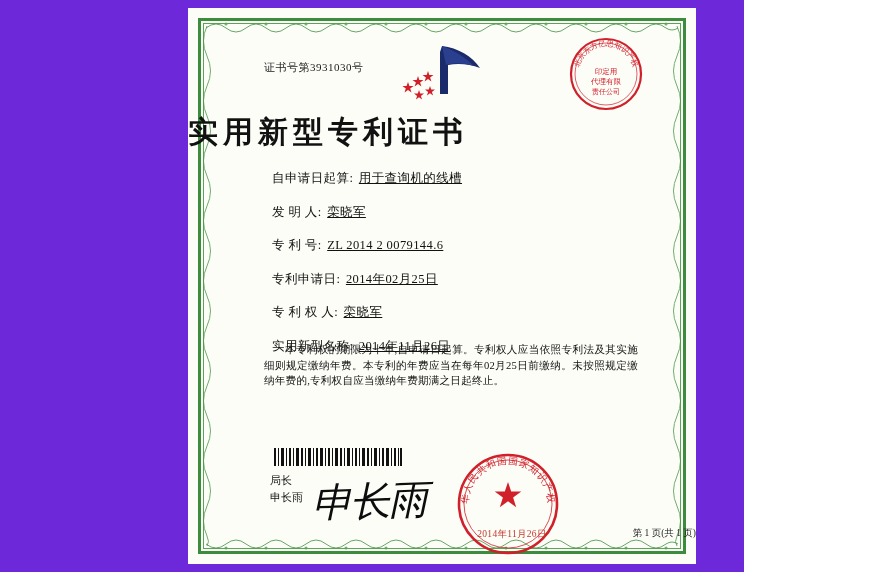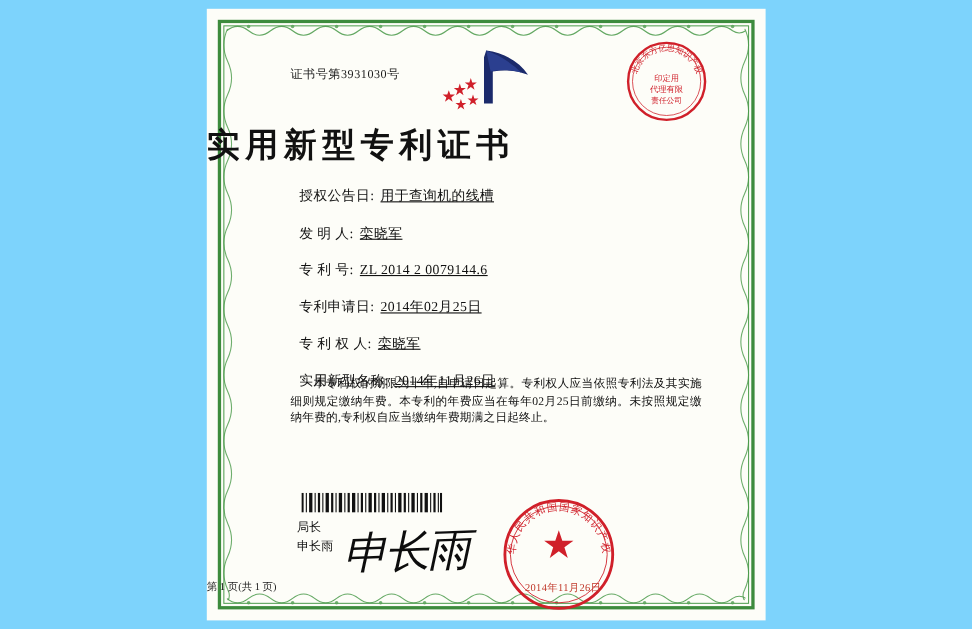--- a/index.html
+++ b/index.html
@@ -15,9 +15,9 @@
   }
   .page {
     position: relative;
-    width: 884px;
+    width: 744px;
     height: 572px;
-    background: #7dd3fc;
+    background: #6d28d9;
   }
   
   .certificate {

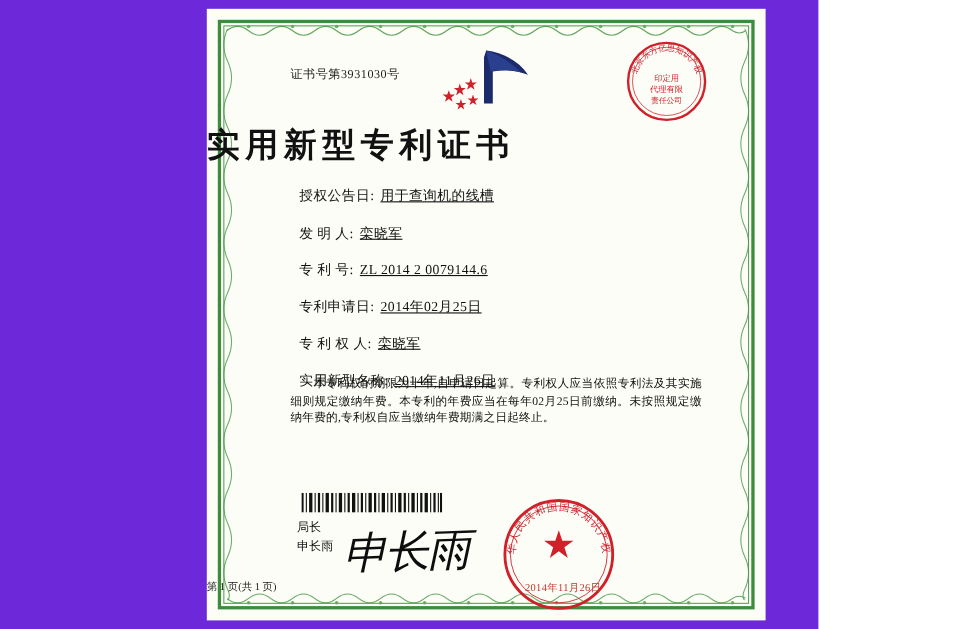--- a/index.html
+++ b/index.html
@@ -310,7 +310,7 @@
 
     <div class="fields">
       <div class="field-row">
-        <span class="field-label">授权公告日:</span>
+        <span class="field-label">自申请日起算:</span>
         <span class="field-value">用于查询机的线槽</span>
       </div>
       <div class="field-row">

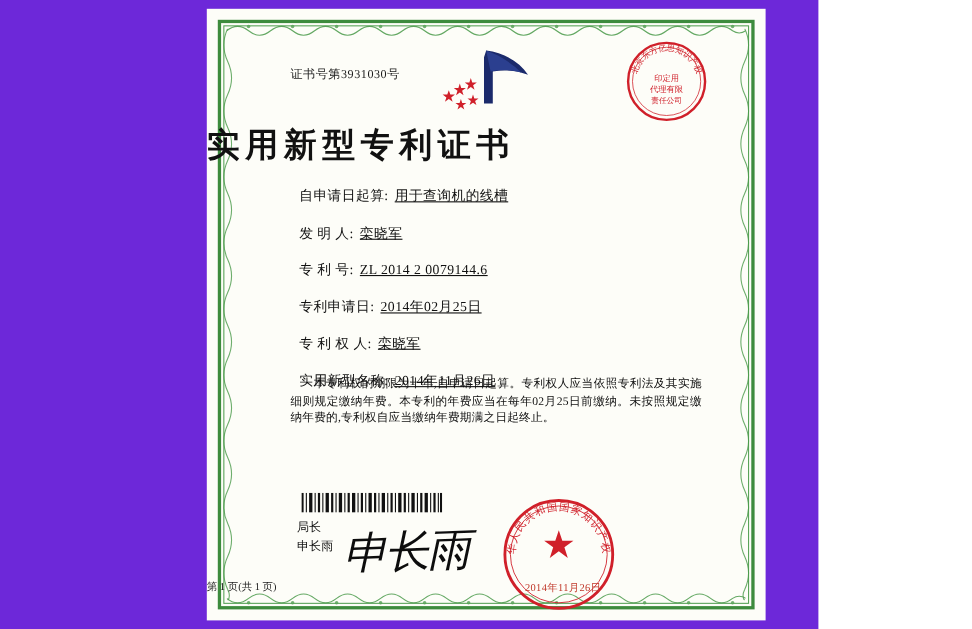--- a/index.html
+++ b/index.html
@@ -201,7 +201,7 @@
     left: 0;
     right: 0;
     bottom: 24px;
-    text-align: left;
+    text-align: right;
     font-size: 9.5px;
     color: #222222;
   }

